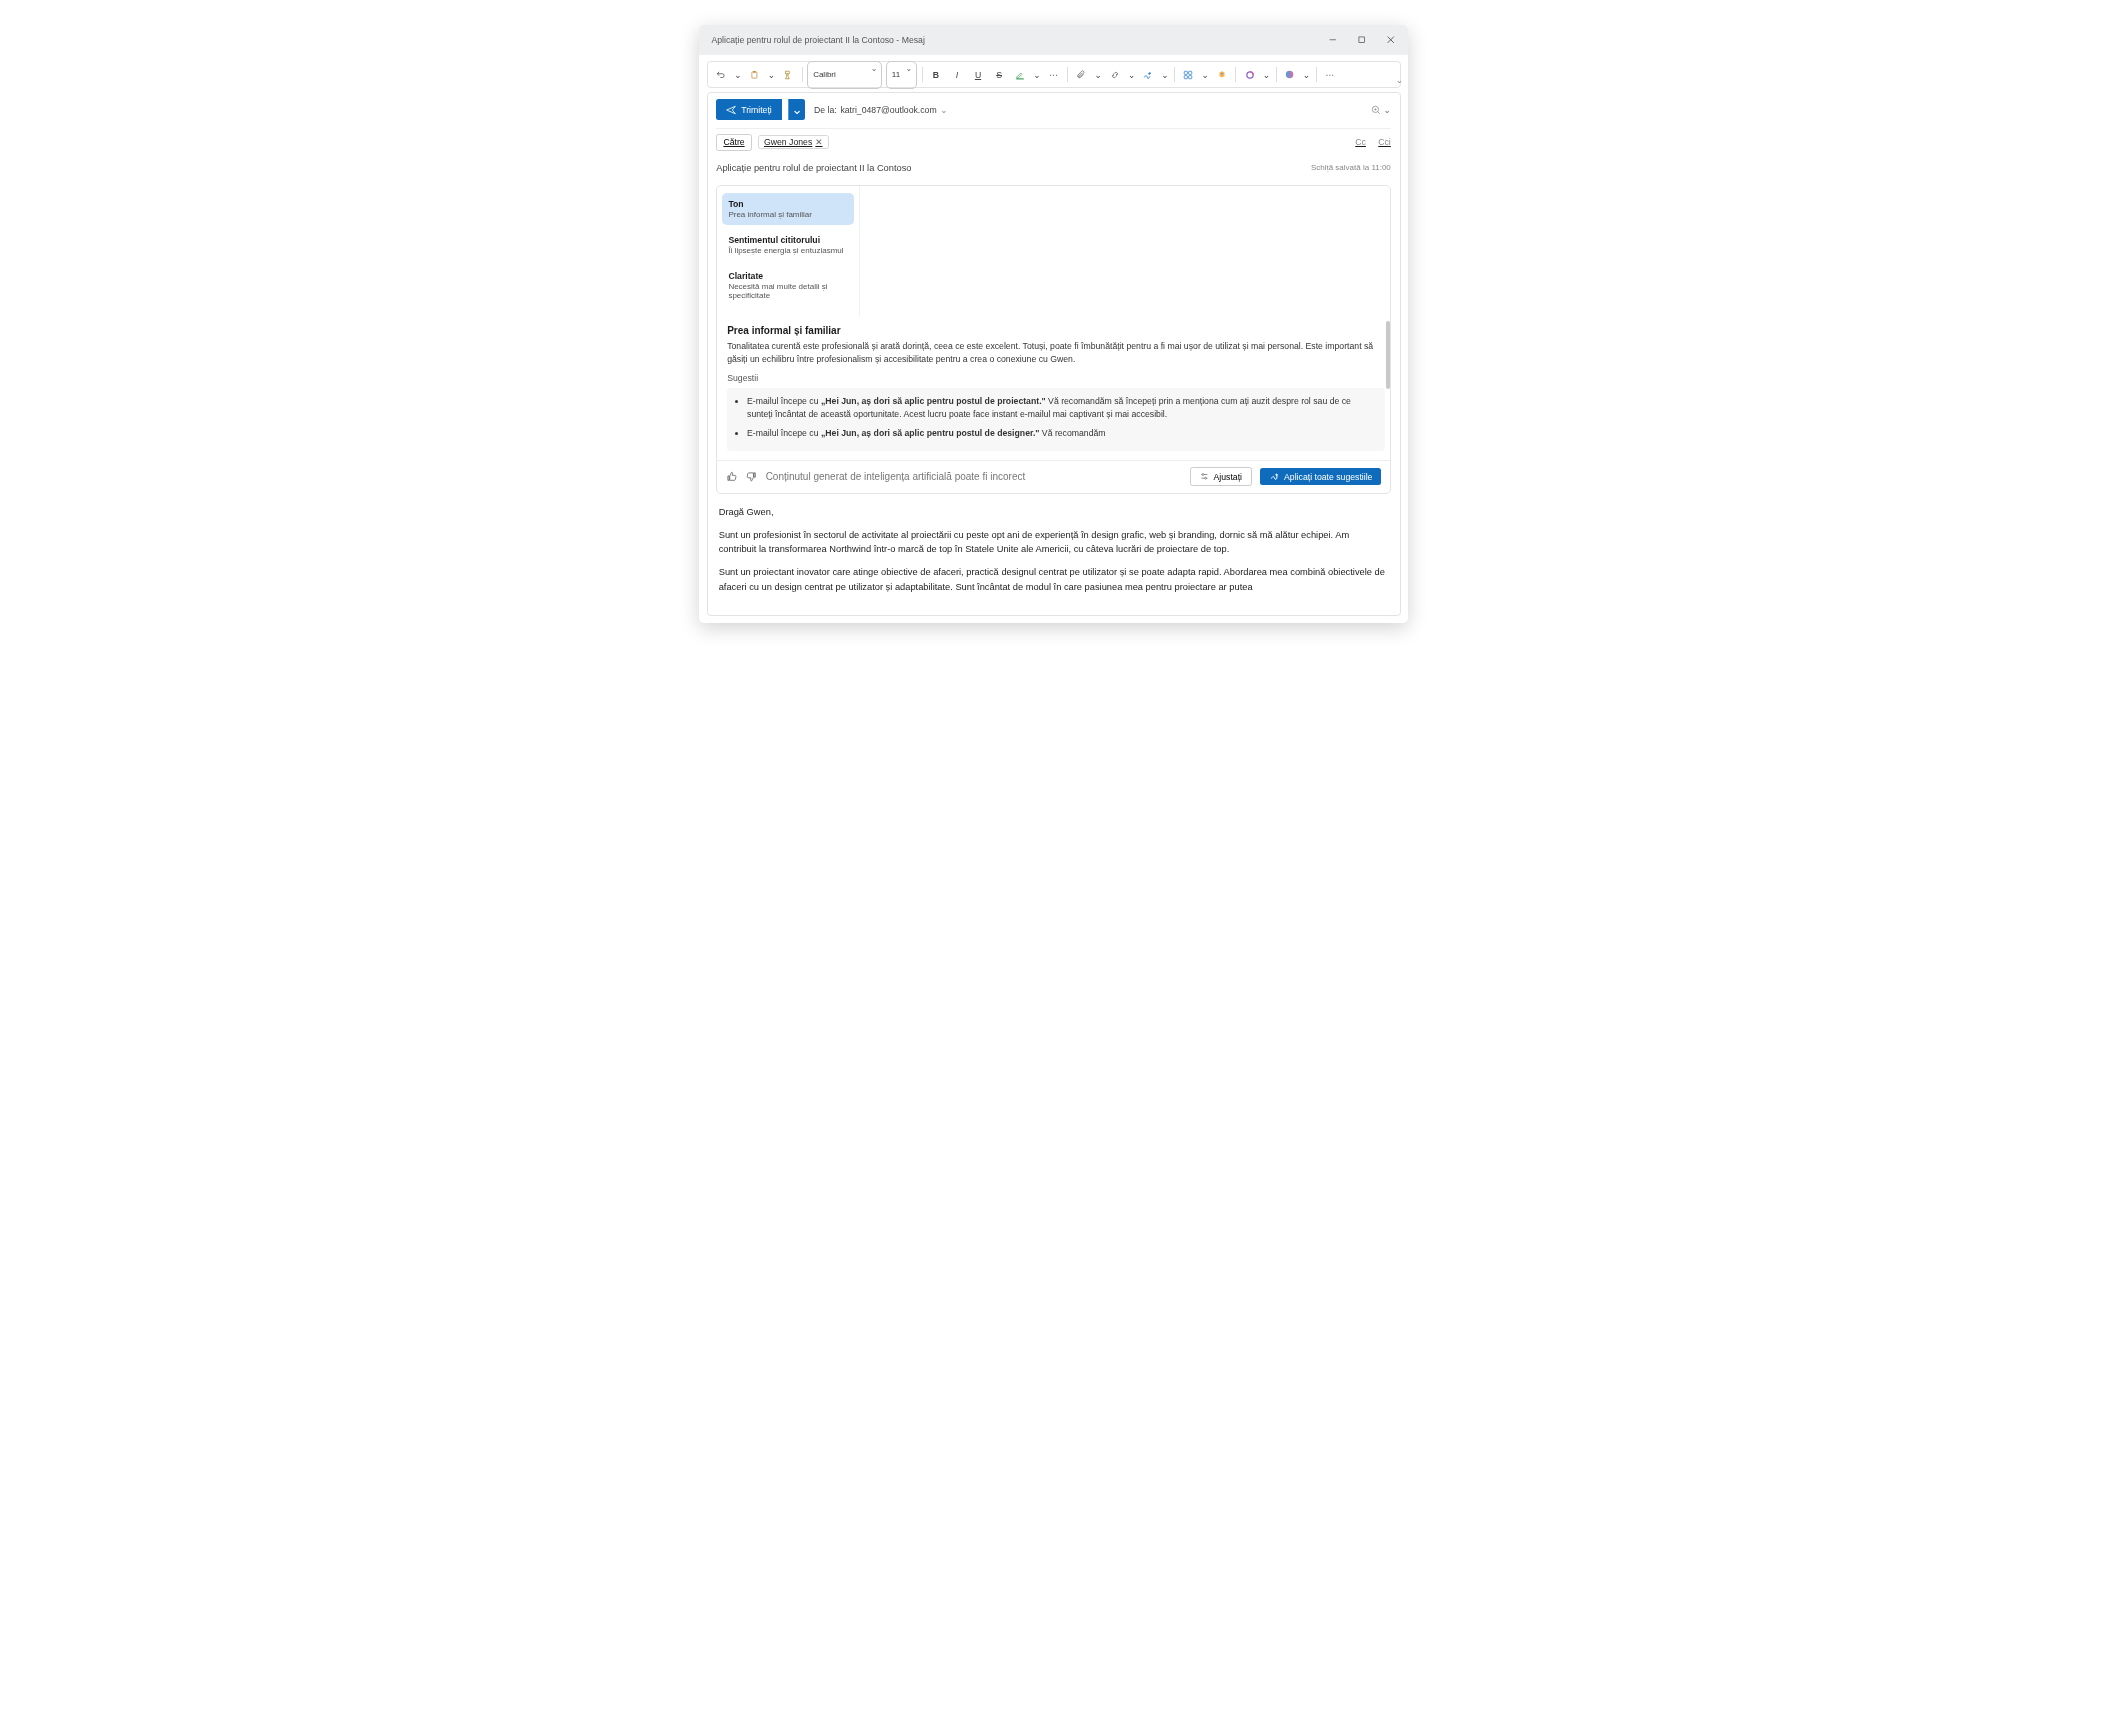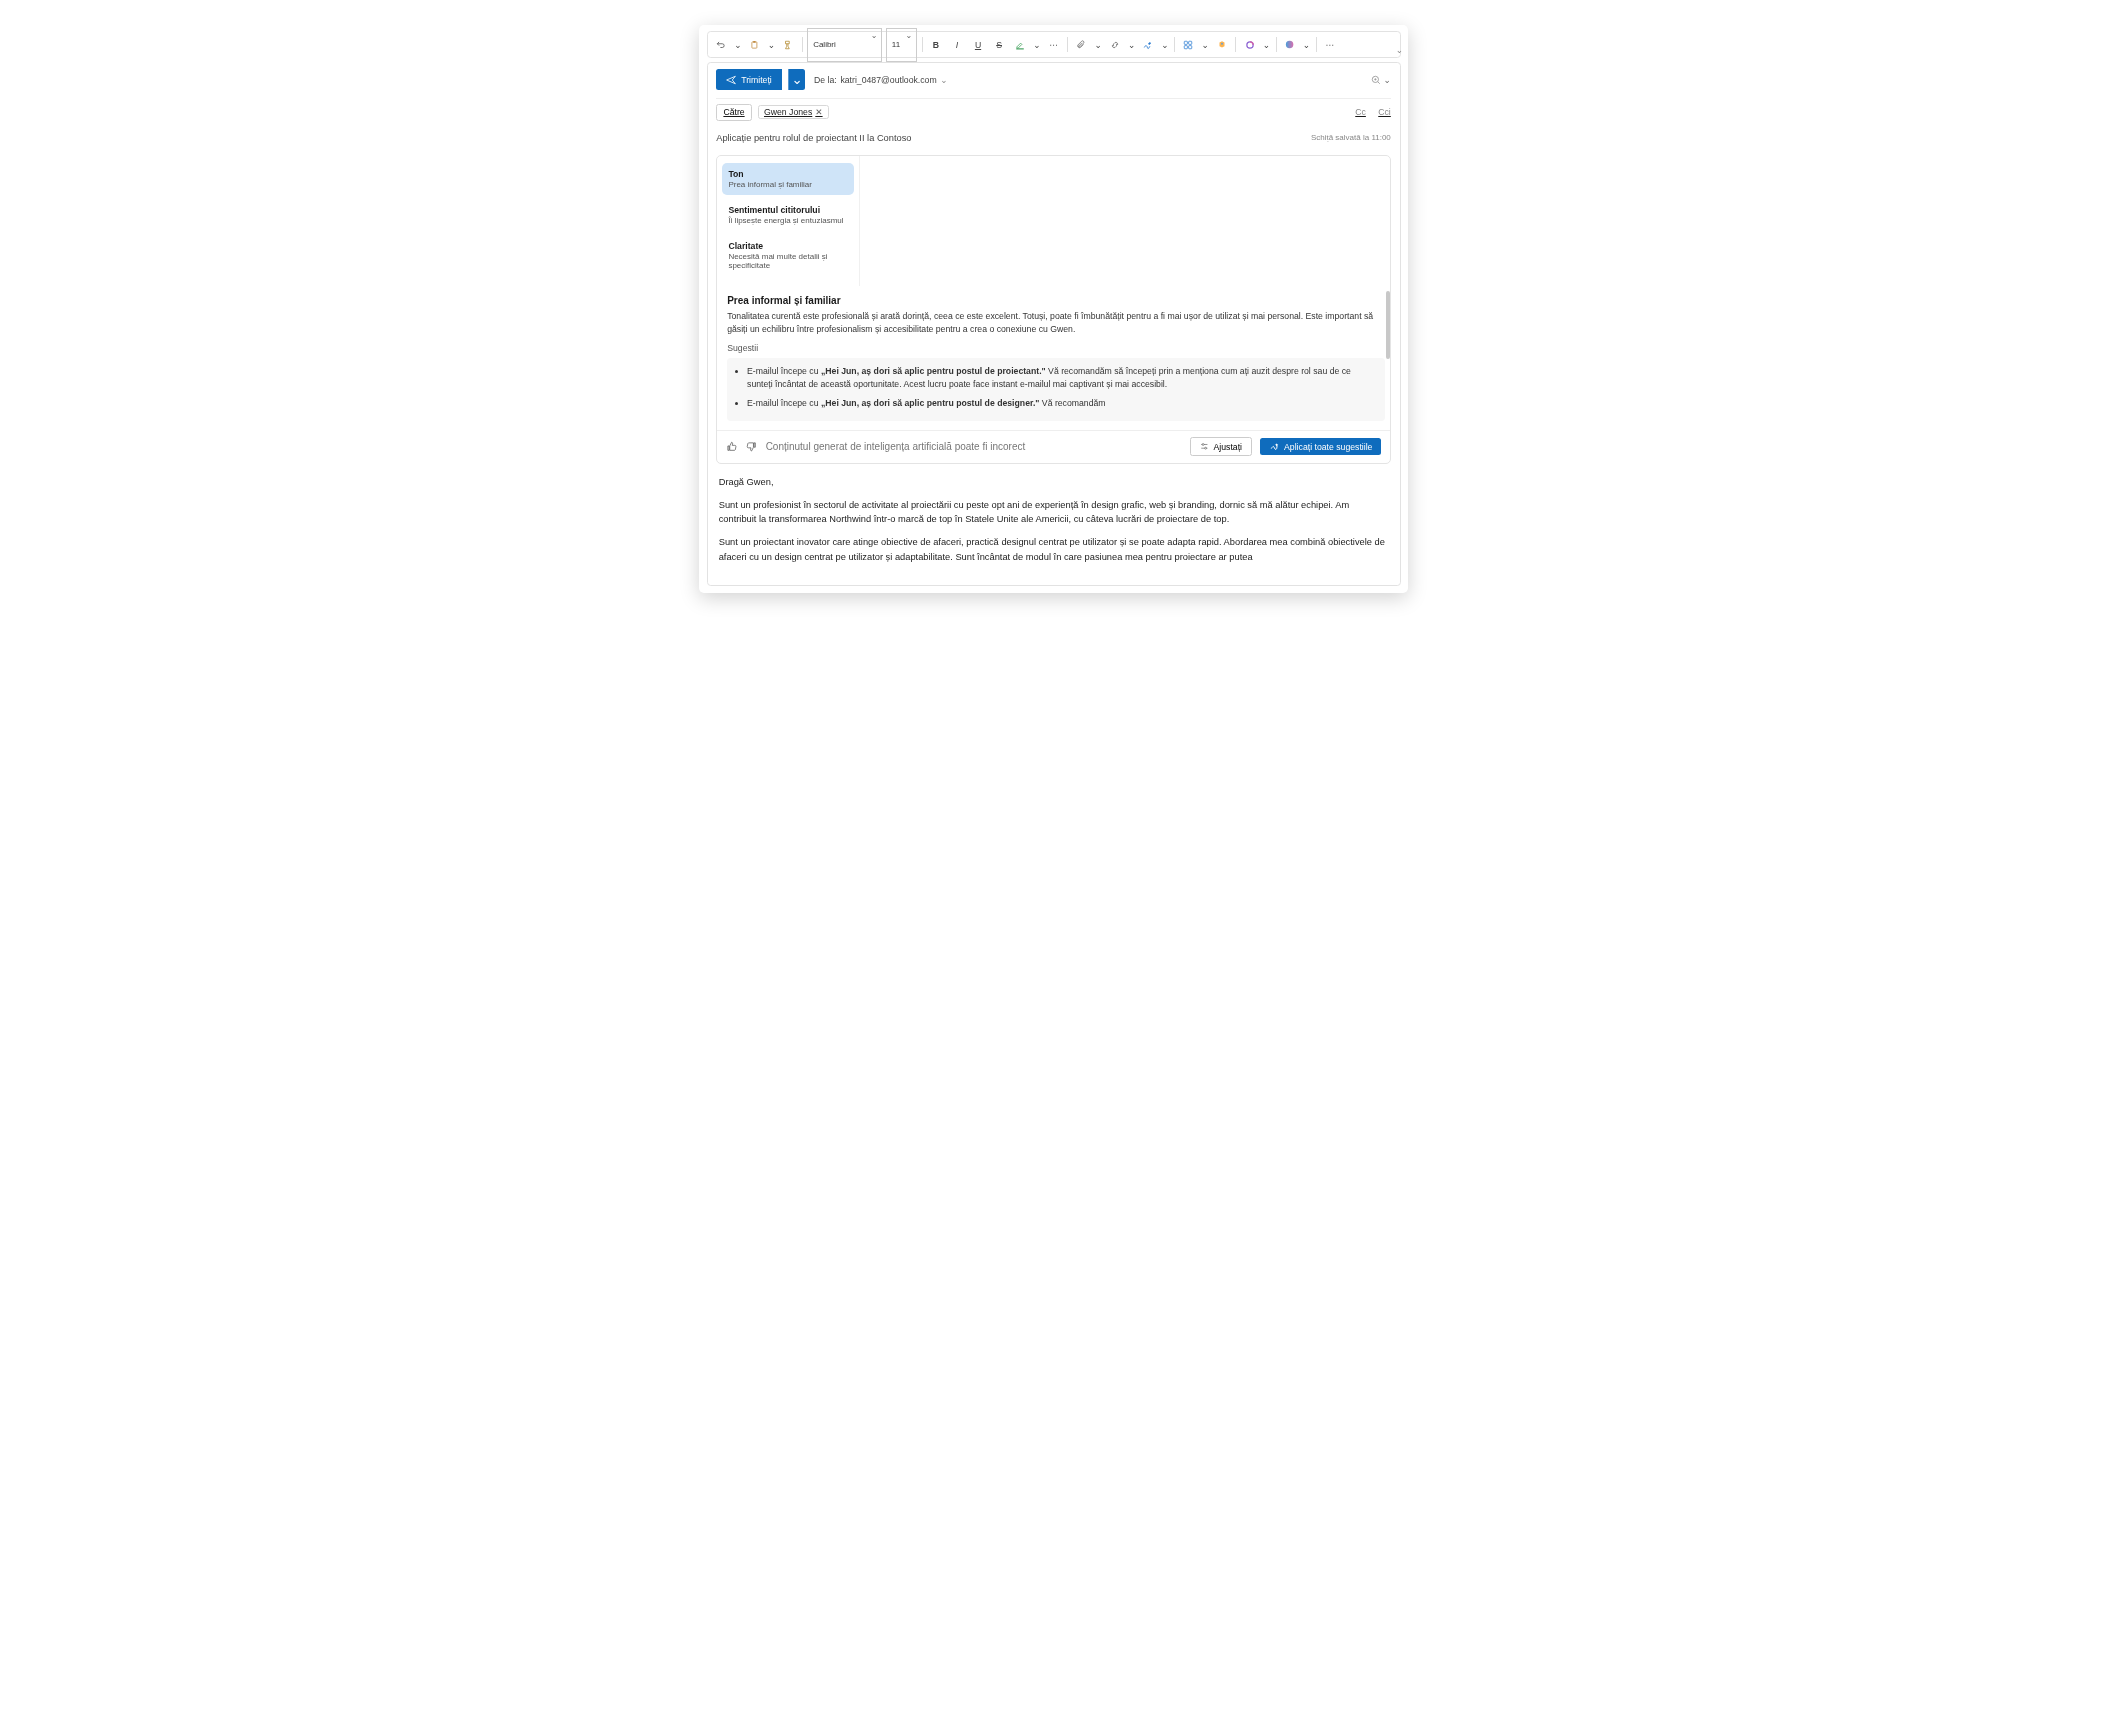--- a/index.html
+++ b/index.html
@@ -106,6 +106,25 @@
 
 <div class="window">
 
+  <div class="titlebar">
+    <div class="titlebar-text">Aplicație pentru rolul de proiectant II la Contoso - Mesaj</div>
+    <div class="win-btn">
+      <svg width="7.5" height="7.5" viewBox="0 0 12 12">
+          <line x1="1" y1="6" x2="11" y2="6" stroke="#333" stroke-width="1"></line>
+        </svg>
+    </div>
+    <div class="win-btn">
+      <svg width="7.5" height="7.5" viewBox="0 0 12 12">
+          <rect x="1.5" y="1.5" width="9" height="9" fill="none" stroke="#333" stroke-width="1"></rect>
+        </svg>
+    </div>
+    <div class="win-btn">
+      <svg width="7.5" height="7.5" viewBox="0 0 12 12">
+          <line x1="1" y1="1" x2="11" y2="11" stroke="#333" stroke-width="1.2"></line>
+          <line x1="11" y1="1" x2="1" y2="11" stroke="#333" stroke-width="1.2"></line>
+        </svg>
+    </div>
+  </div>
 
 
   <div class="wrap-ribbon">

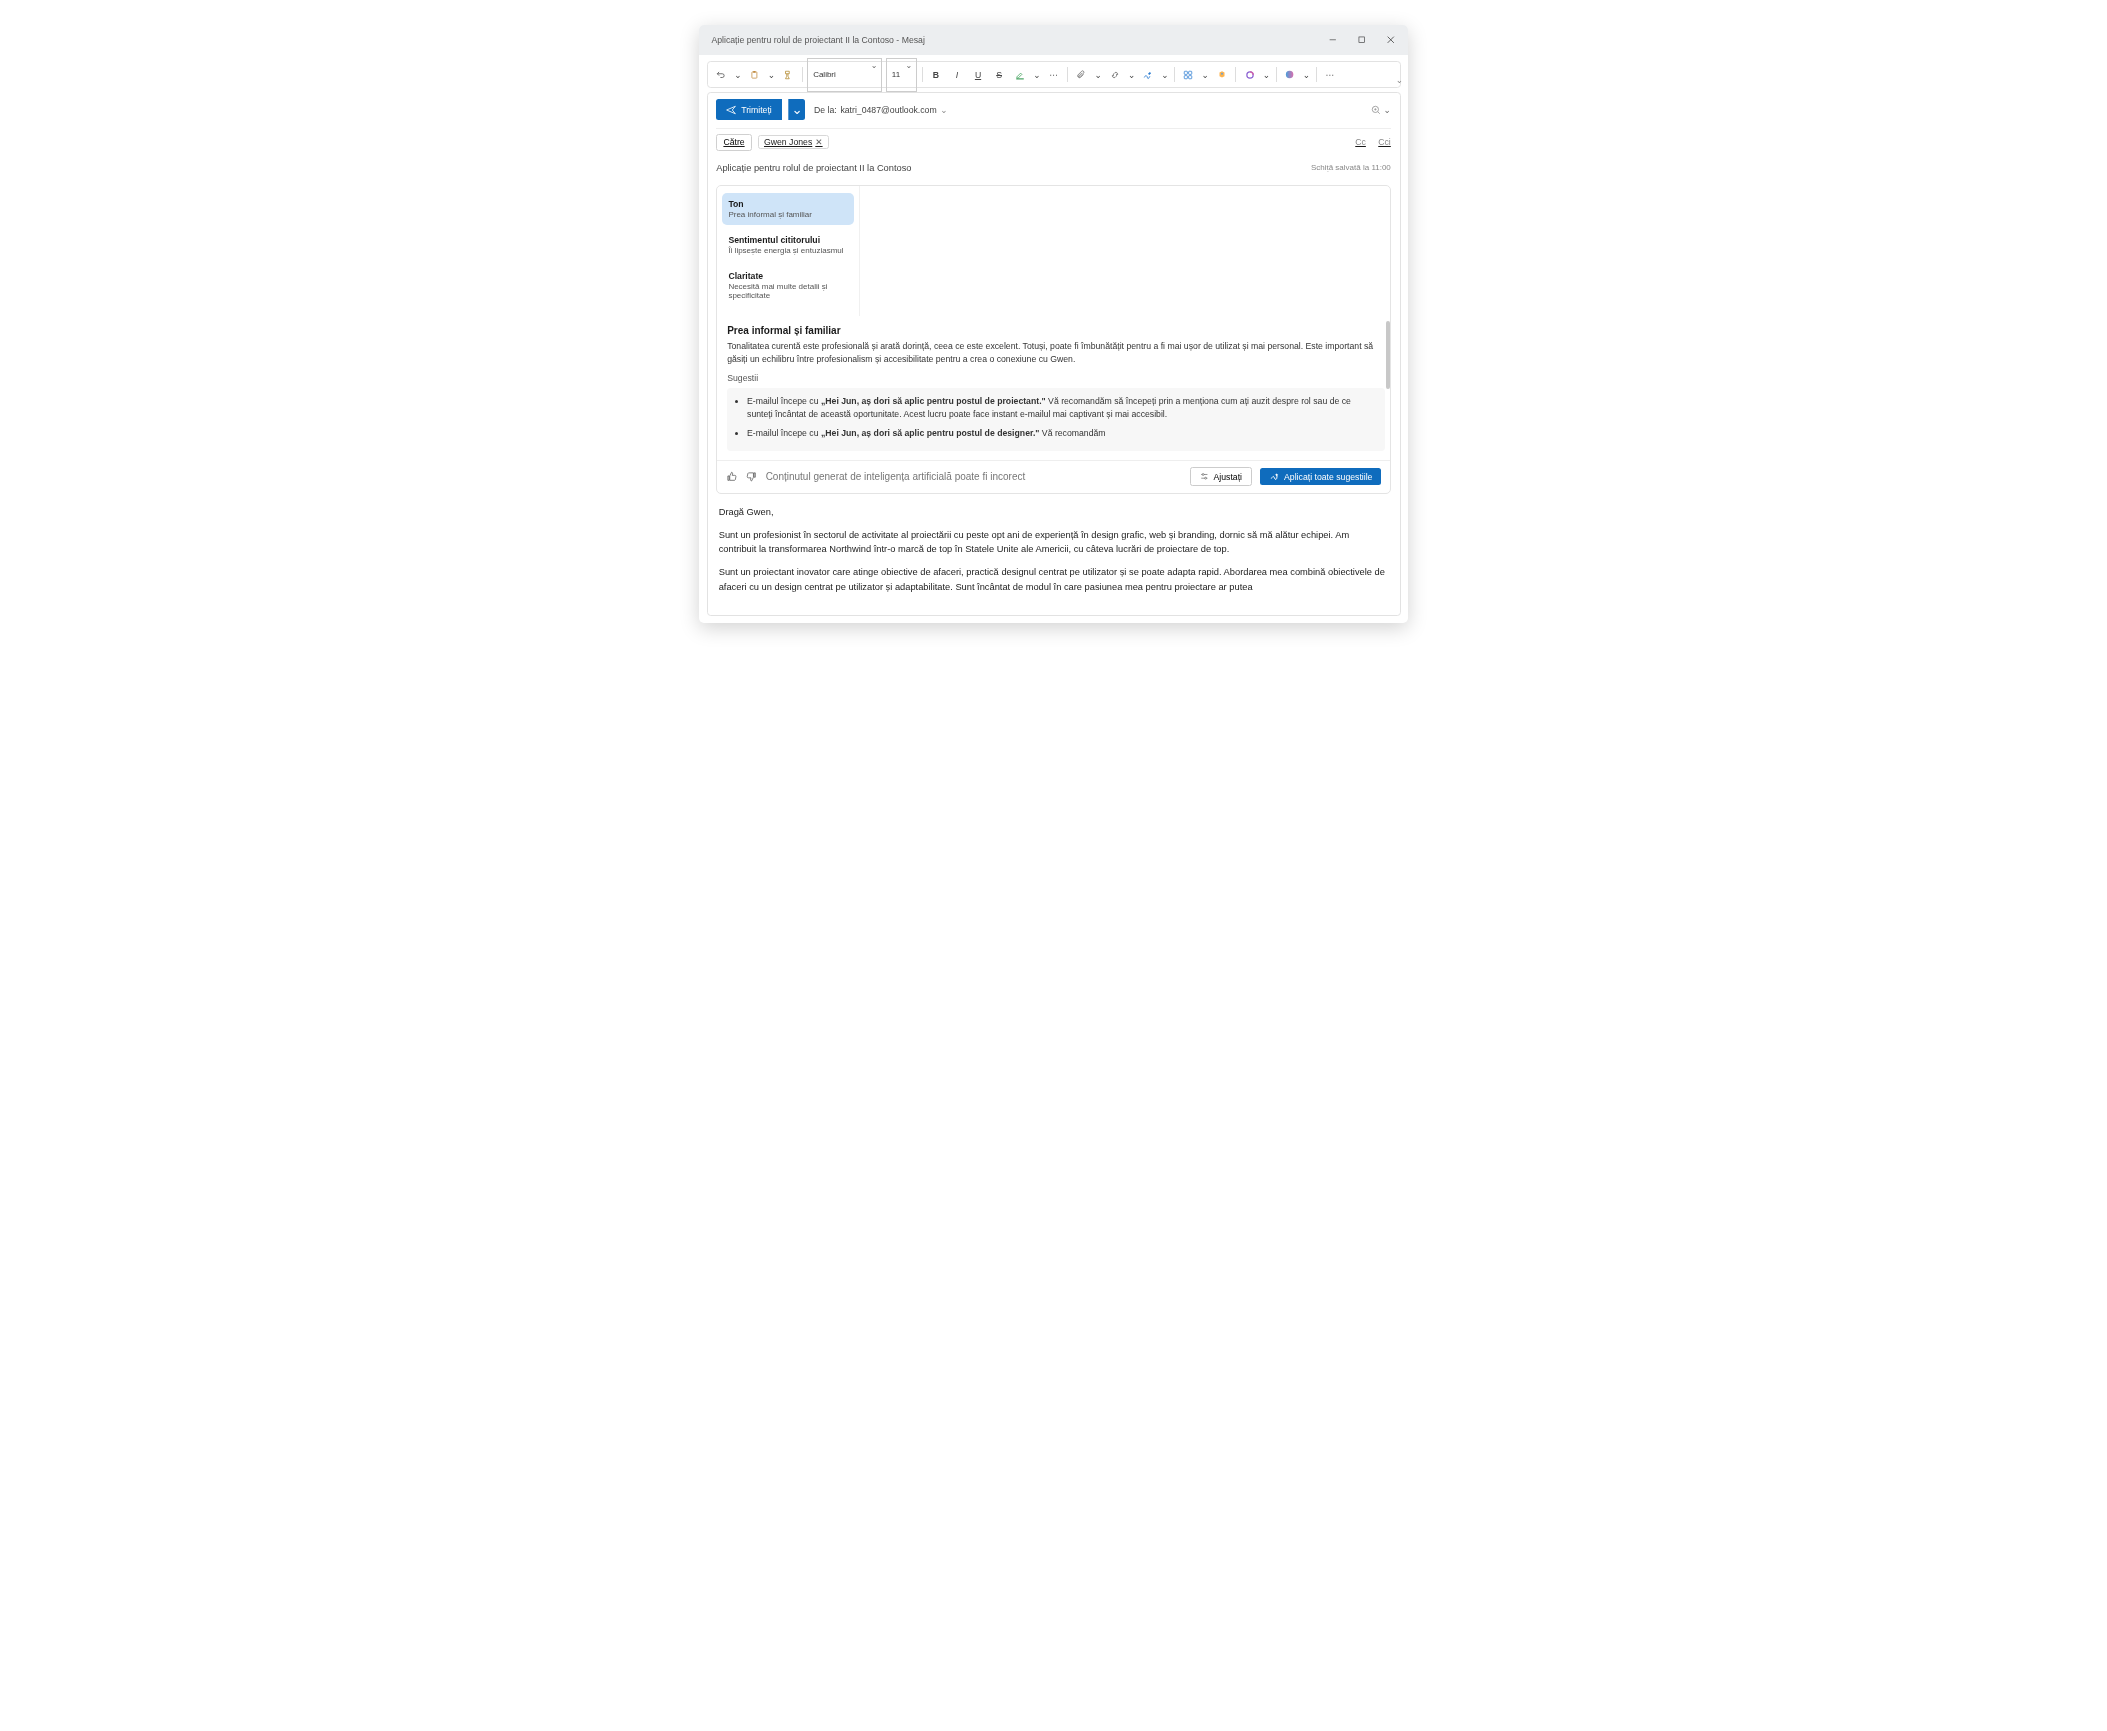--- a/index.html
+++ b/index.html
@@ -44,7 +44,7 @@
     }
     .r-btn { width:17.4px; height:17.4px; display:flex; align-items:center; justify-content:center; border-radius:2.5px; color:#444; cursor:pointer;}
     .r-sep { width:0.6px; height:15px; background:#ddd; margin:0 1.2px;}
-    .font-sel{ height:34px; border:0.6px solid #ccc; border-radius:0; padding:0 12.4px 0 5px; font-size:8px; display:flex; align-items:center; position:relative; cursor:pointer; color:#333;}
+    .font-sel{ height:28px; border:0.6px solid #ccc; border-radius:5px; padding:0 12.4px 0 5px; font-size:8px; display:flex; align-items:center; position:relative; cursor:pointer; color:#333;}
     .font-sel::after{content:"⌄"; position:absolute; right:3.7px; top:1.9px; color:#666;}
     .bold{font-weight:bold;}
     .italic{font-style:italic;}

